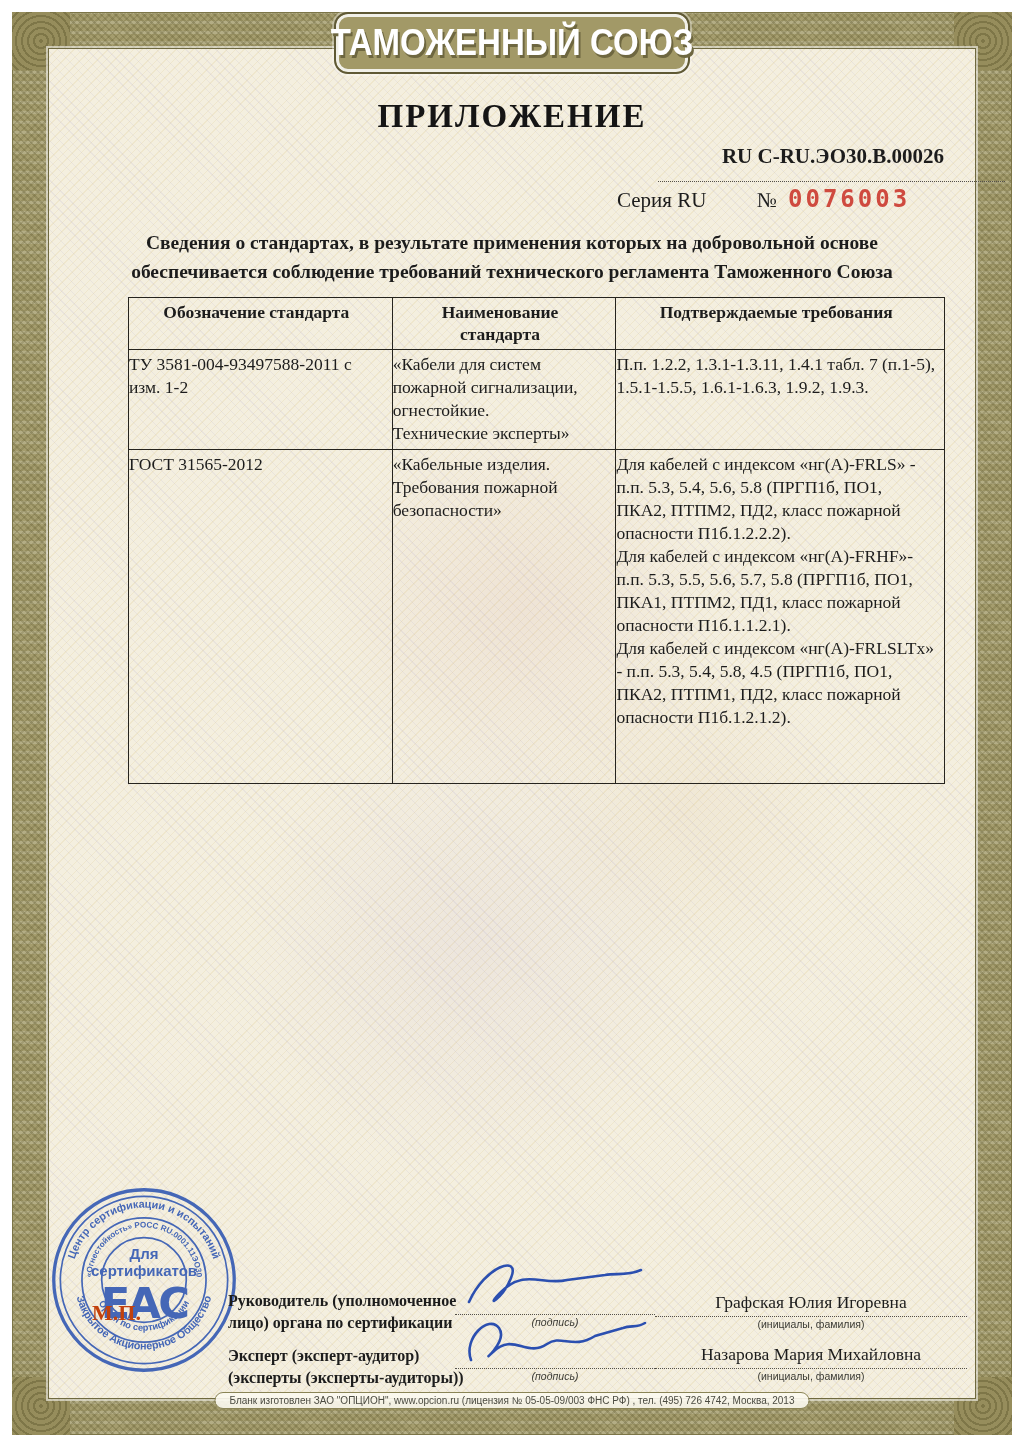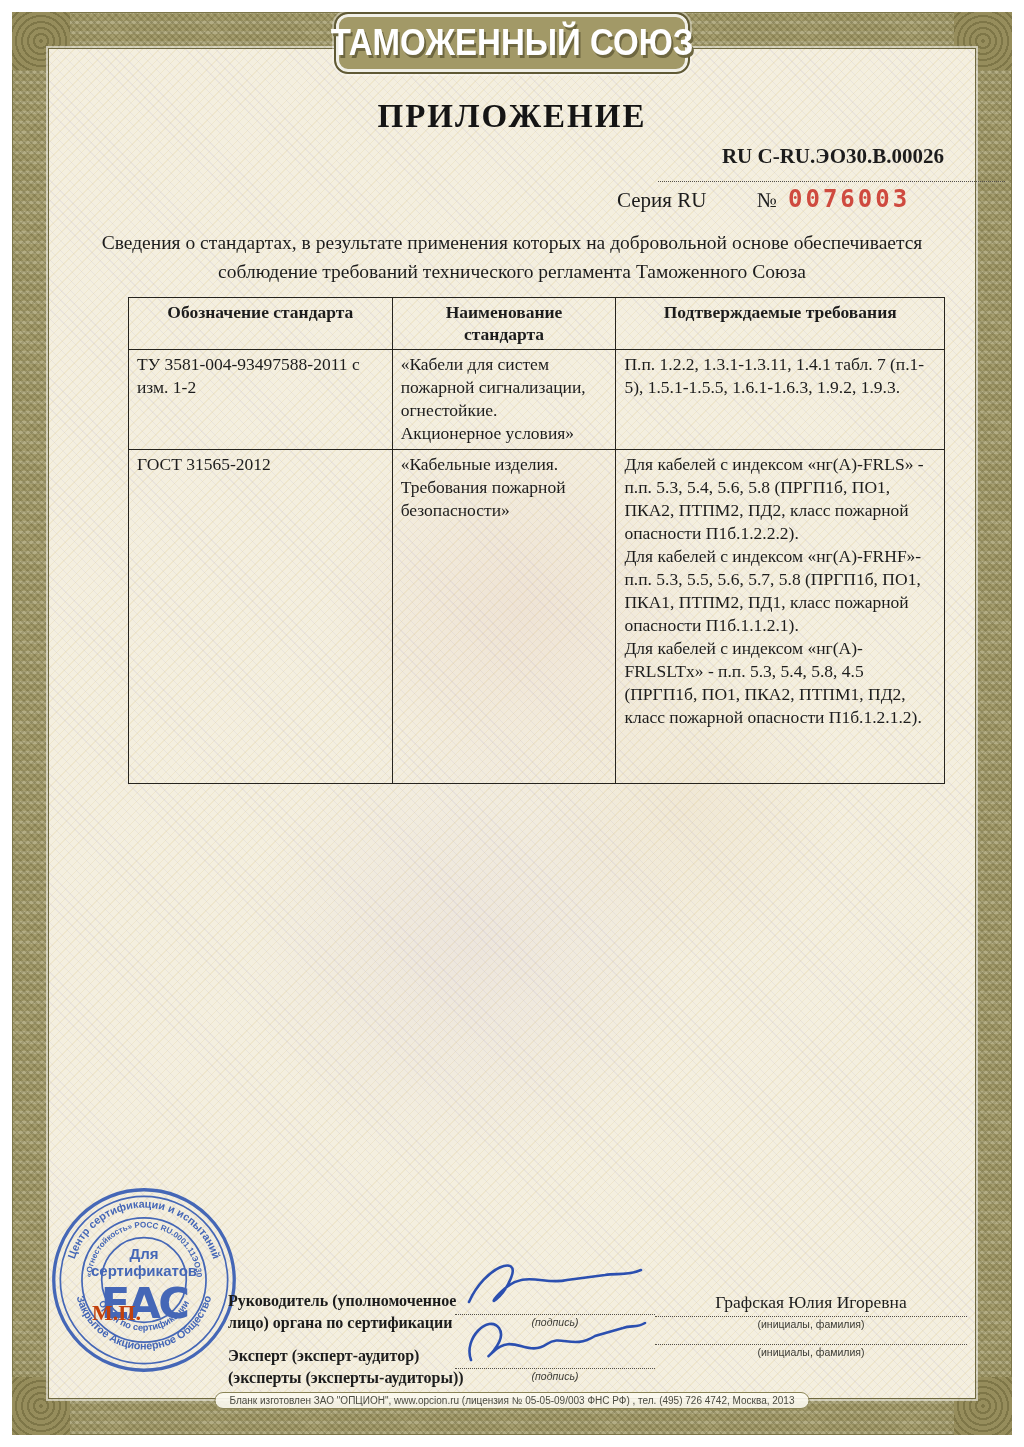--- a/index.html
+++ b/index.html
@@ -87,7 +87,7 @@
   }
   .intro{
     position:absolute; top:228px; left:82px; width:860px;
-    text-align:center; font-size:19.5px; font-weight:normal; line-height:29px; z-index:2;
+    text-align:center; font-size:19.5px; font-weight:bold; line-height:29px; z-index:2;
   }
   
   .standards-table{

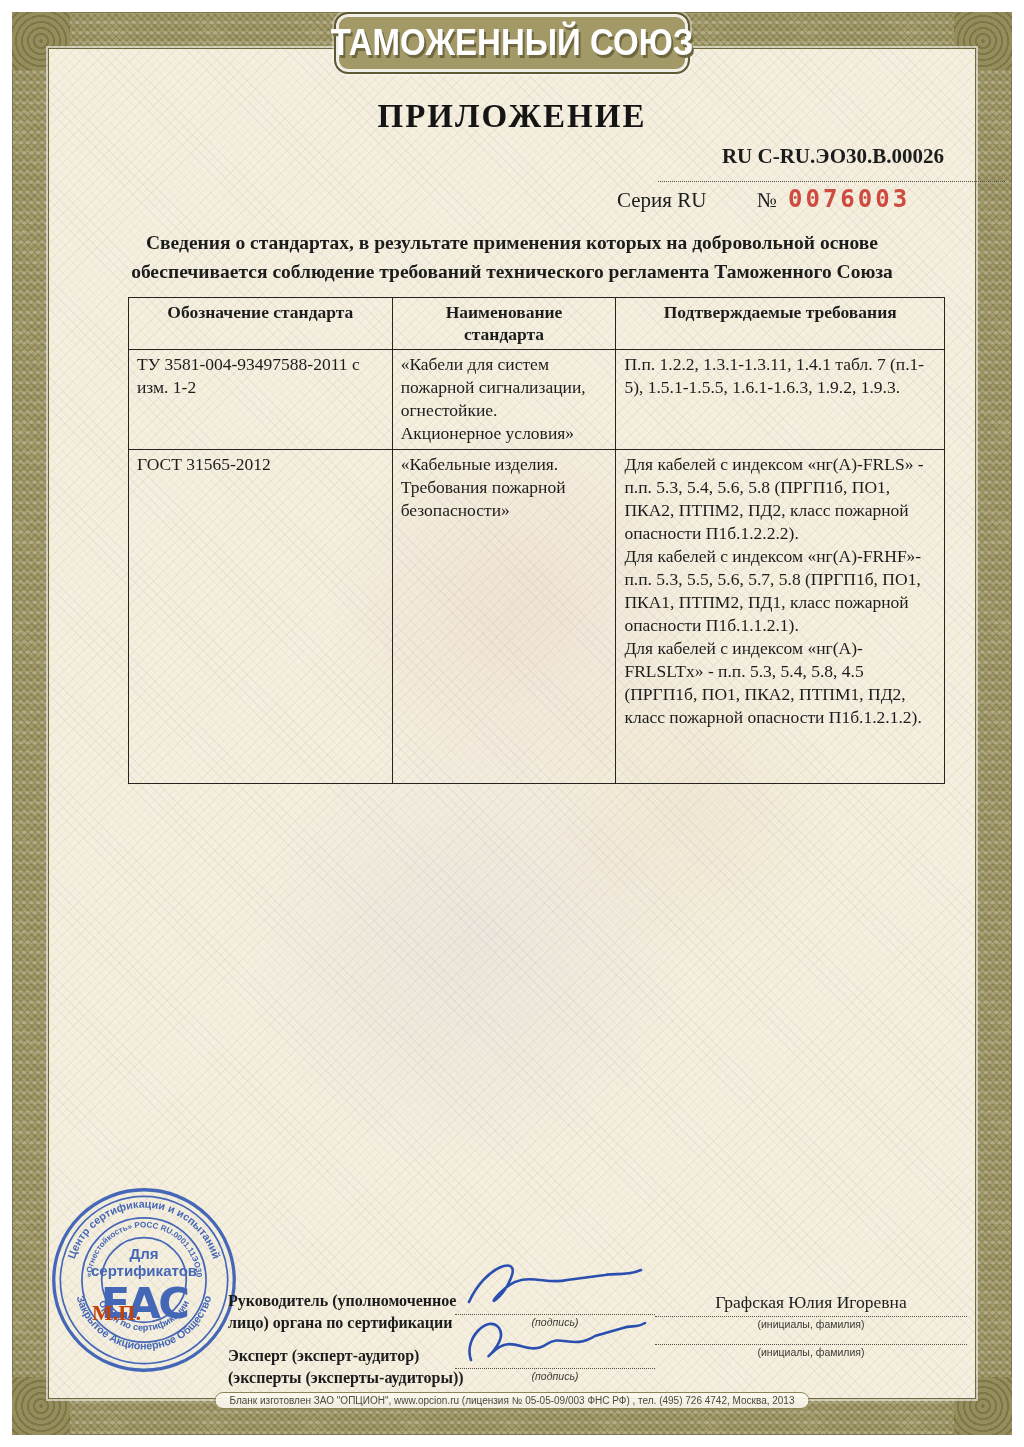--- a/index.html
+++ b/index.html
@@ -98,7 +98,7 @@
   .standards-table th, .standards-table td{
     border:1.5px solid #26241e;
     vertical-align:top;
-    padding:3px 8px 4px 8px;
+    padding:3px 8px 4px 0;
     background:transparent;
   }
   .standards-table th{

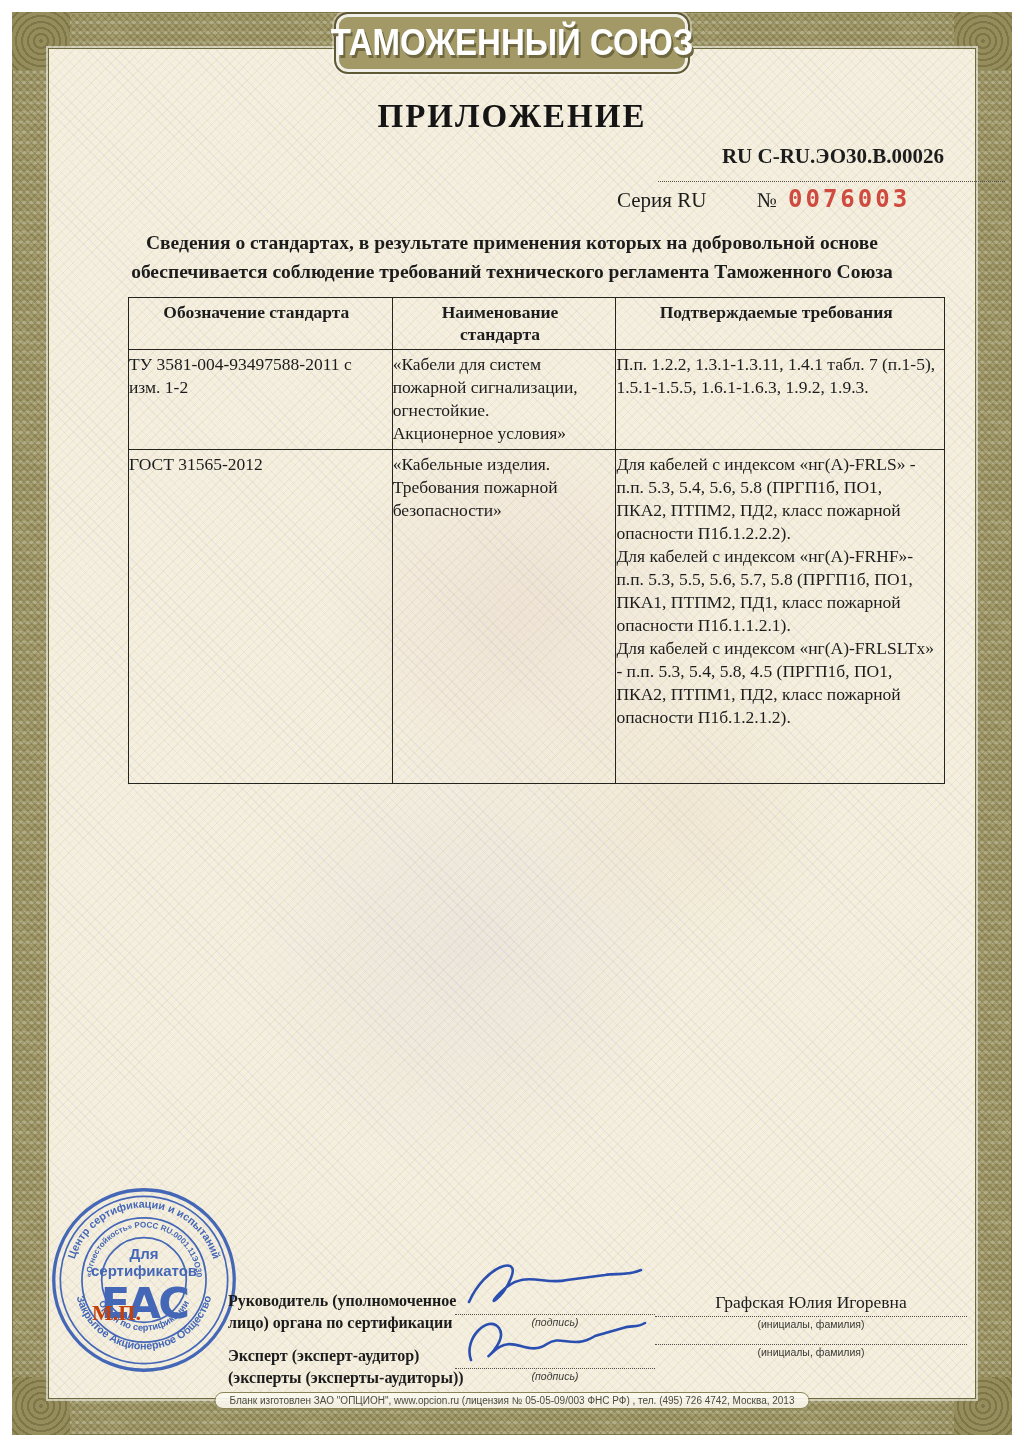--- a/index.html
+++ b/index.html
@@ -193,7 +193,7 @@
         <td>ТУ 3581-004-93497588-2011 с изм. 1-2</td>
         <td>
           <div>«Кабели для систем пожарной сигнализации, огнестойкие.</div>
-          <div>Акционерное условия»</div>
+          <div>Технические эксперты»</div>
         </td>
         <td>
           <p>П.п. 1.2.2, 1.3.1-1.3.11, 1.4.1 табл. 7 (п.1-5), 1.5.1-1.5.5, 1.6.1-1.6.3, 1.9.2, 1.9.3.</p>

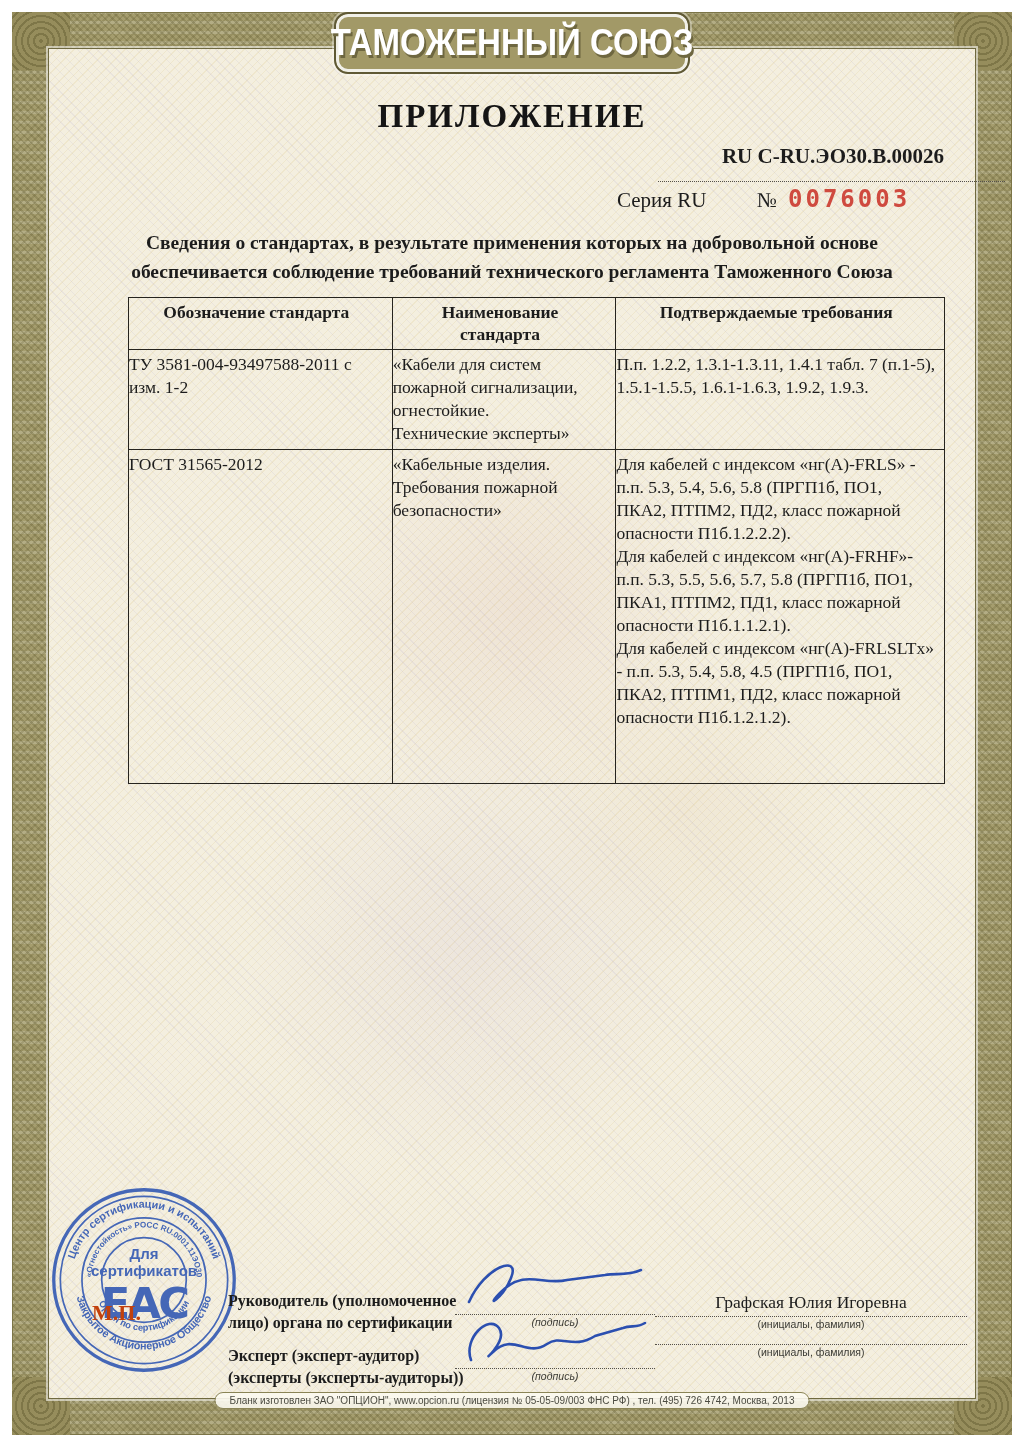--- a/index.html
+++ b/index.html
@@ -266,6 +266,7 @@
     <div class="caption">(подпись)</div>
   </div>
   <div class="nameblock nameblock2">
+    <div class="sig-name">Назарова Мария Михайловна</div>
     <div class="sig-line"></div>
     <div class="caption">(инициалы, фамилия)</div>
   </div>

